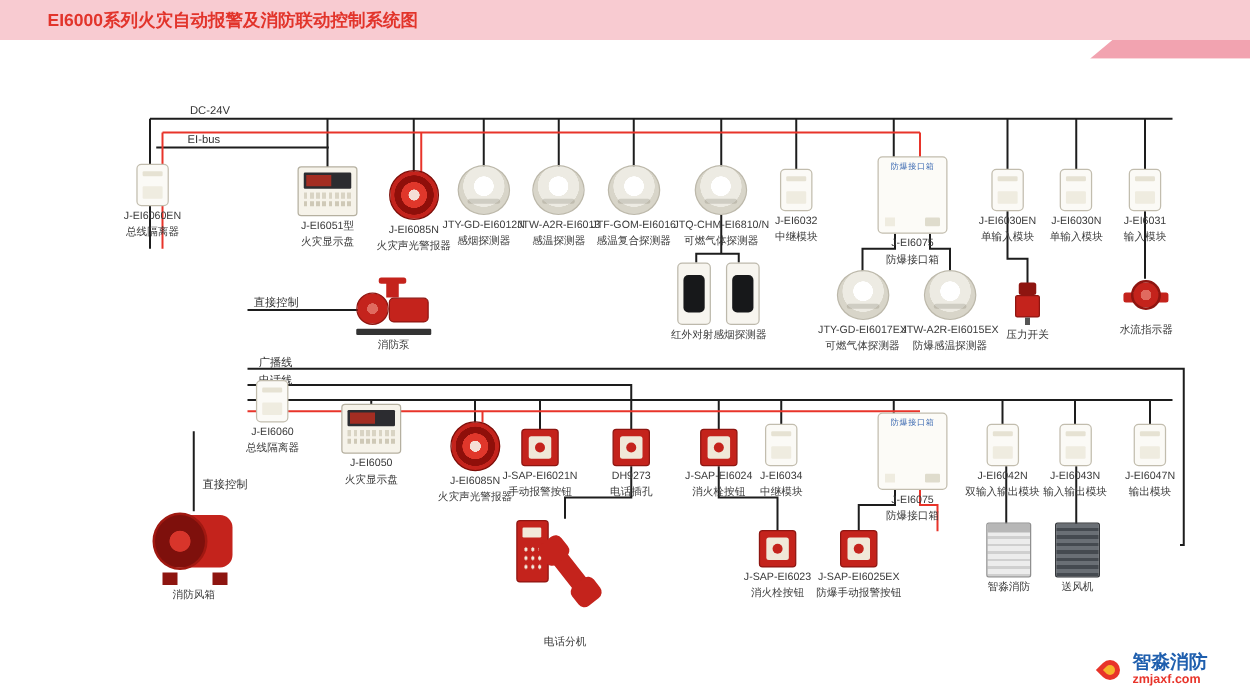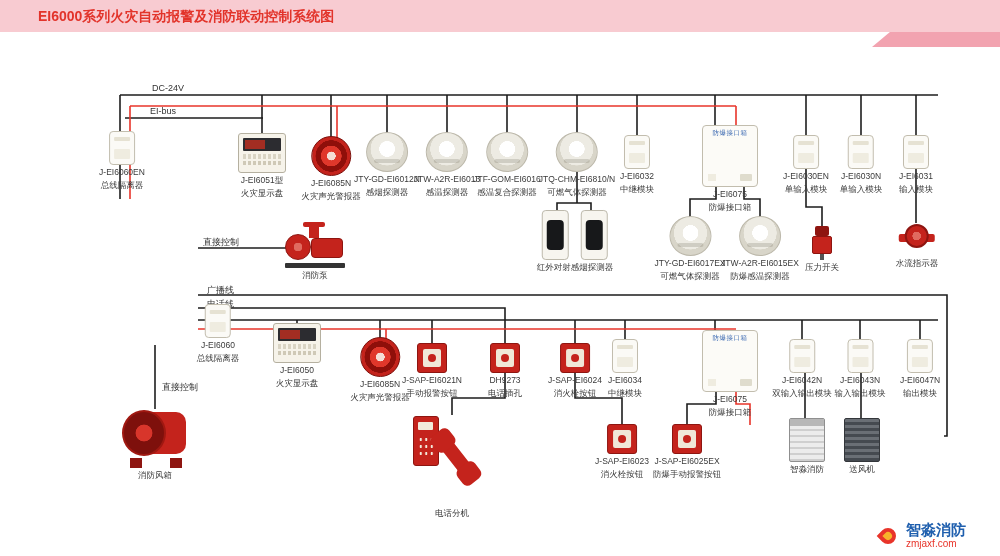--- a/index.html
+++ b/index.html
@@ -105,7 +105,7 @@
   .flame{width:16px;height:16px;background:#e8342a;border-radius:0 50% 50% 50%;transform:rotate(-45deg);position:relative;margin:4px;}
   .flame:after{content:"";position:absolute;left:4px;top:4px;width:8px;height:8px;background:#f7b32b;border-radius:0 50% 50% 50%;}
   .brand{font-size:15px;font-weight:bold;color:#1f5fae;line-height:16px;}
-  .site{font-size:10px;color:#e8342a;line-height:11px;}
+  .site{font-size:10px;color:#e8342a;line-height:11px;font-weight:bold;}
 </style>
 </head>
 <body>

